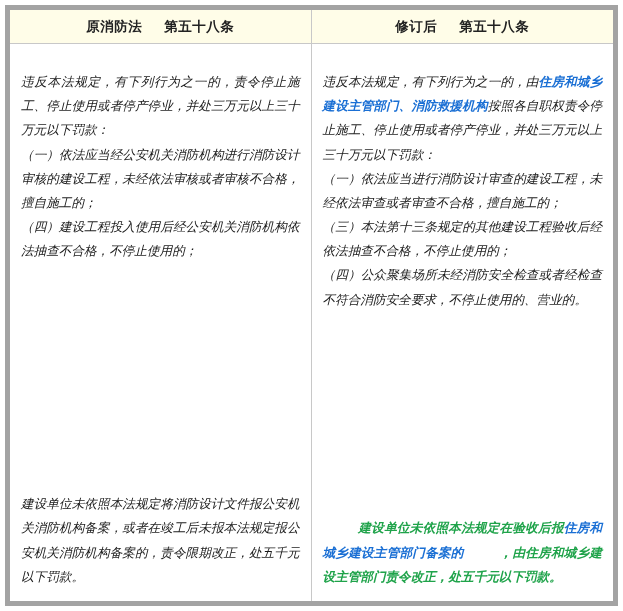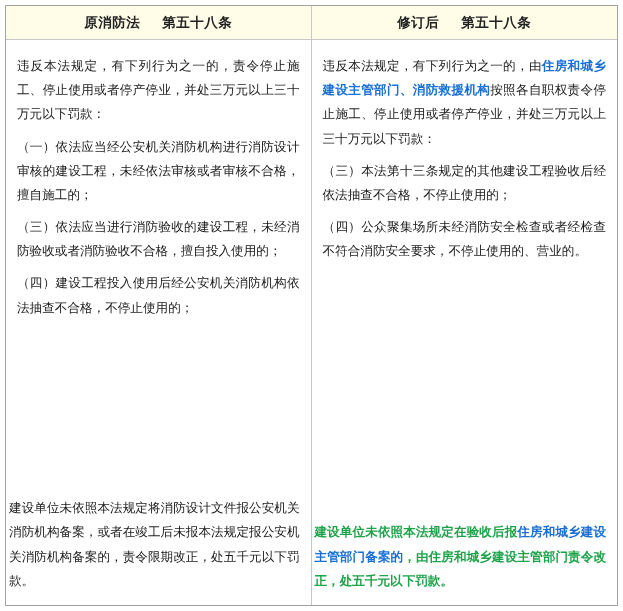--- a/index.html
+++ b/index.html
@@ -25,7 +25,7 @@
     width: 613px;
     height: 601px;
     box-sizing: border-box;
-    border: 1px solid #a3a3a3;
+    border: 5px solid #a3a3a3;
     display: flex;
     flex-direction: column;
   }

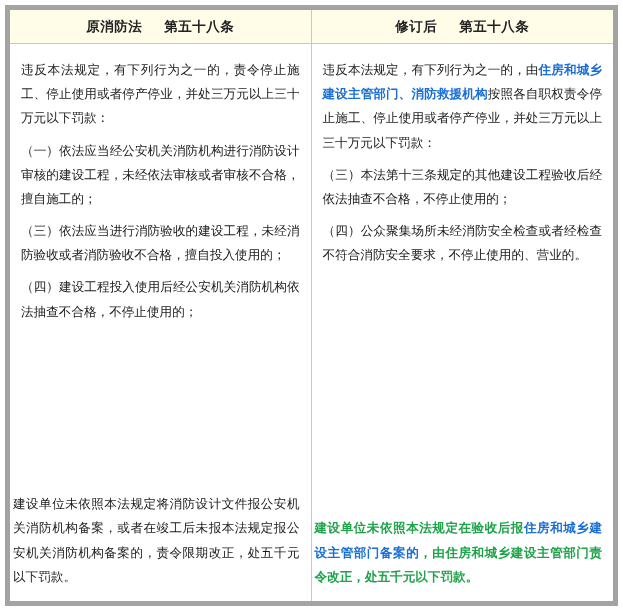--- a/index.html
+++ b/index.html
@@ -61,12 +61,13 @@
   .body-cell {
     flex: 1 1 50%;
     box-sizing: border-box;
-    padding: 14px 11px 10px 11px;
+    padding: 26px 11px 10px 11px;
     font-size: 12.6px;
     line-height: 1.92;
     color: #1a1a1a;
     background: #ffffff;
     position: relative;
+    font-style: italic;
   }
   .body-cell.left {
     border-right: 1px solid #c8c8c8;

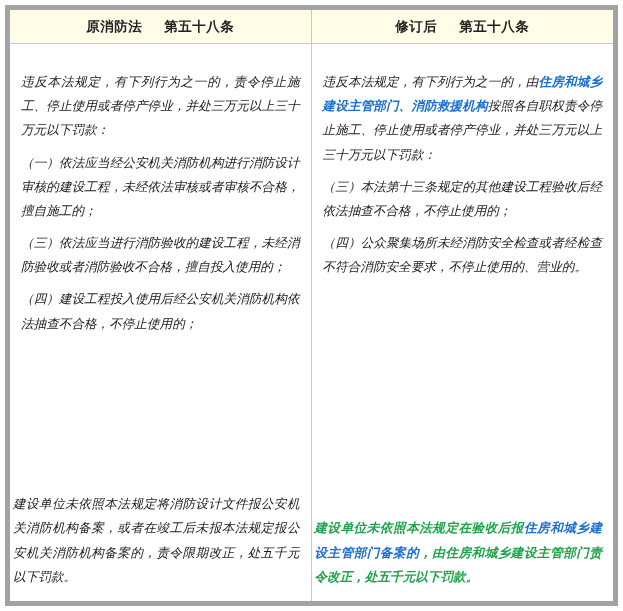--- a/index.html
+++ b/index.html
@@ -78,7 +78,7 @@
     text-justify: inter-ideograph;
   }
   .para + .para {
-    margin-top: 8px;
+    margin-top: 0px;
   }
   .hl {
     color: #1a6fd4;

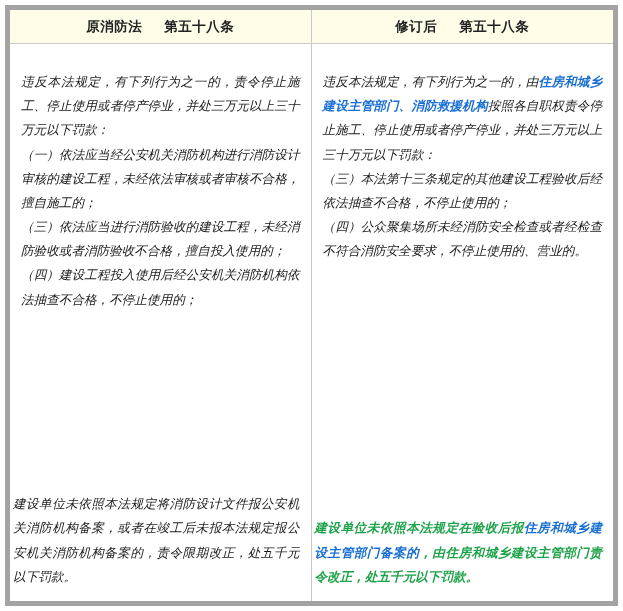--- a/index.html
+++ b/index.html
@@ -128,6 +128,7 @@
       <div class="body-cell right">
         <div id="right-paras">
             <p class="para"><span>违反本法规定，有下列行为之一的，由</span><span class="hl">住房和城乡建设主管部门、消防救援机构</span><span>按照各自职权责令停止施工、停止使用或者停产停业，并处三万元以上三十万元以下罚款：</span></p>
+            <p class="para"><span>（一）依法应当进行消防设计审查的建设工程，未经依法审查或者审查不合格，擅自施工的；</span></p>
             <p class="para"><span>（三）本法第十三条规定的其他建设工程验收后经依法抽查不合格，不停止使用的；</span></p>
             <p class="para"><span>（四）公众聚集场所未经消防安全检查或者经检查不符合消防安全要求，不停止使用的、营业的。</span></p>
           </div>

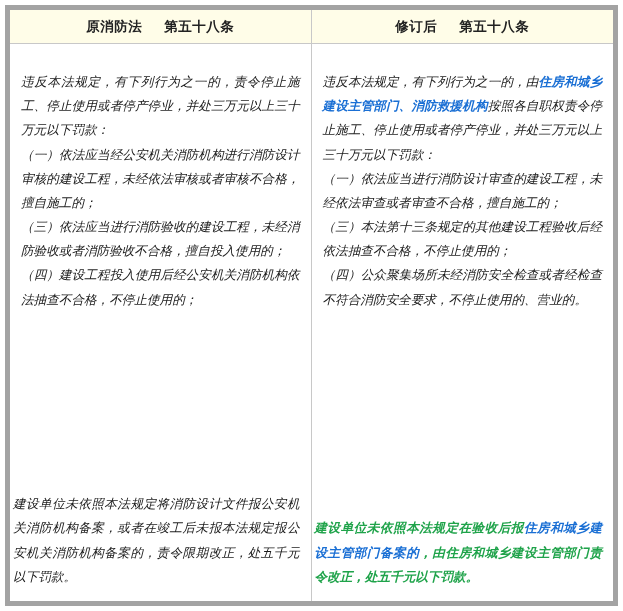--- a/index.html
+++ b/index.html
@@ -118,7 +118,6 @@
         <div id="left-paras">
             <p class="para">违反本法规定，有下列行为之一的，责令停止施工、停止使用或者停产停业，并处三万元以上三十万元以下罚款：</p>
             <p class="para">（一）依法应当经公安机关消防机构进行消防设计审核的建设工程，未经依法审核或者审核不合格，擅自施工的；</p>
-            <p class="para">（三）依法应当进行消防验收的建设工程，未经消防验收或者消防验收不合格，擅自投入使用的；</p>
             <p class="para">（四）建设工程投入使用后经公安机关消防机构依法抽查不合格，不停止使用的；</p>
           </div>
         <div class="foot foot-left" id="left-foot">

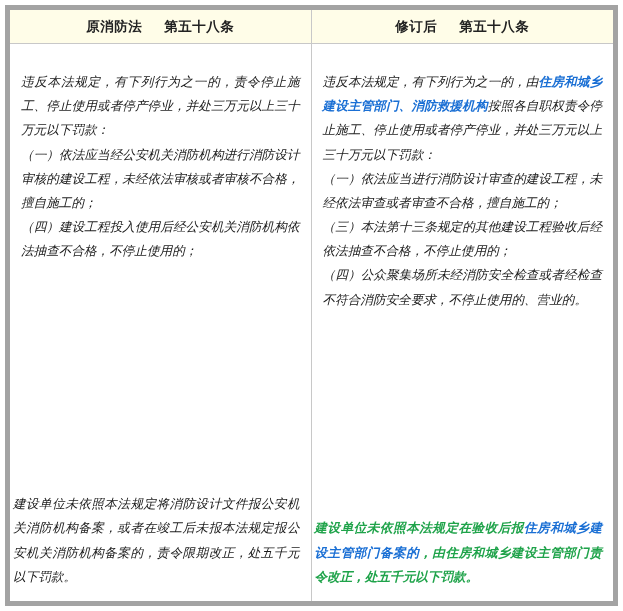--- a/index.html
+++ b/index.html
@@ -90,7 +90,7 @@
   }
   .foot {
     position: absolute;
-    left: 3px;
+    left: 11px;
     right: 11px;
     bottom: 12px;
   }

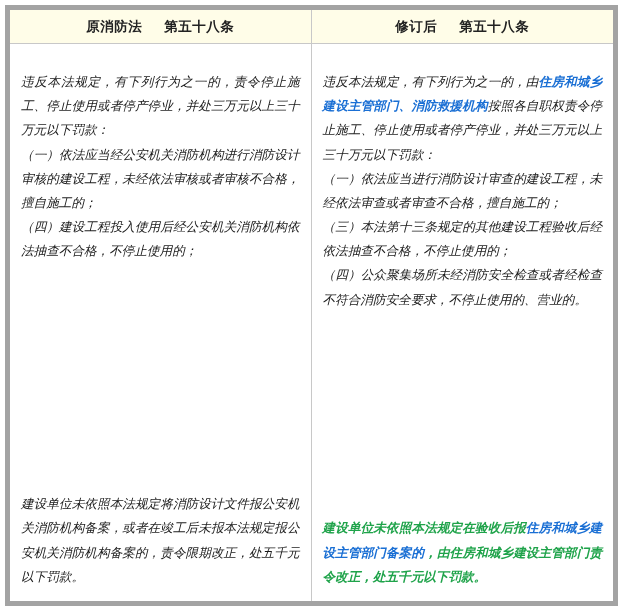--- a/index.html
+++ b/index.html
@@ -87,6 +87,7 @@
   .hl-g {
     color: #1fa34a;
     font-weight: bold;
+    margin-left: 36px;
   }
   .foot {
     position: absolute;

